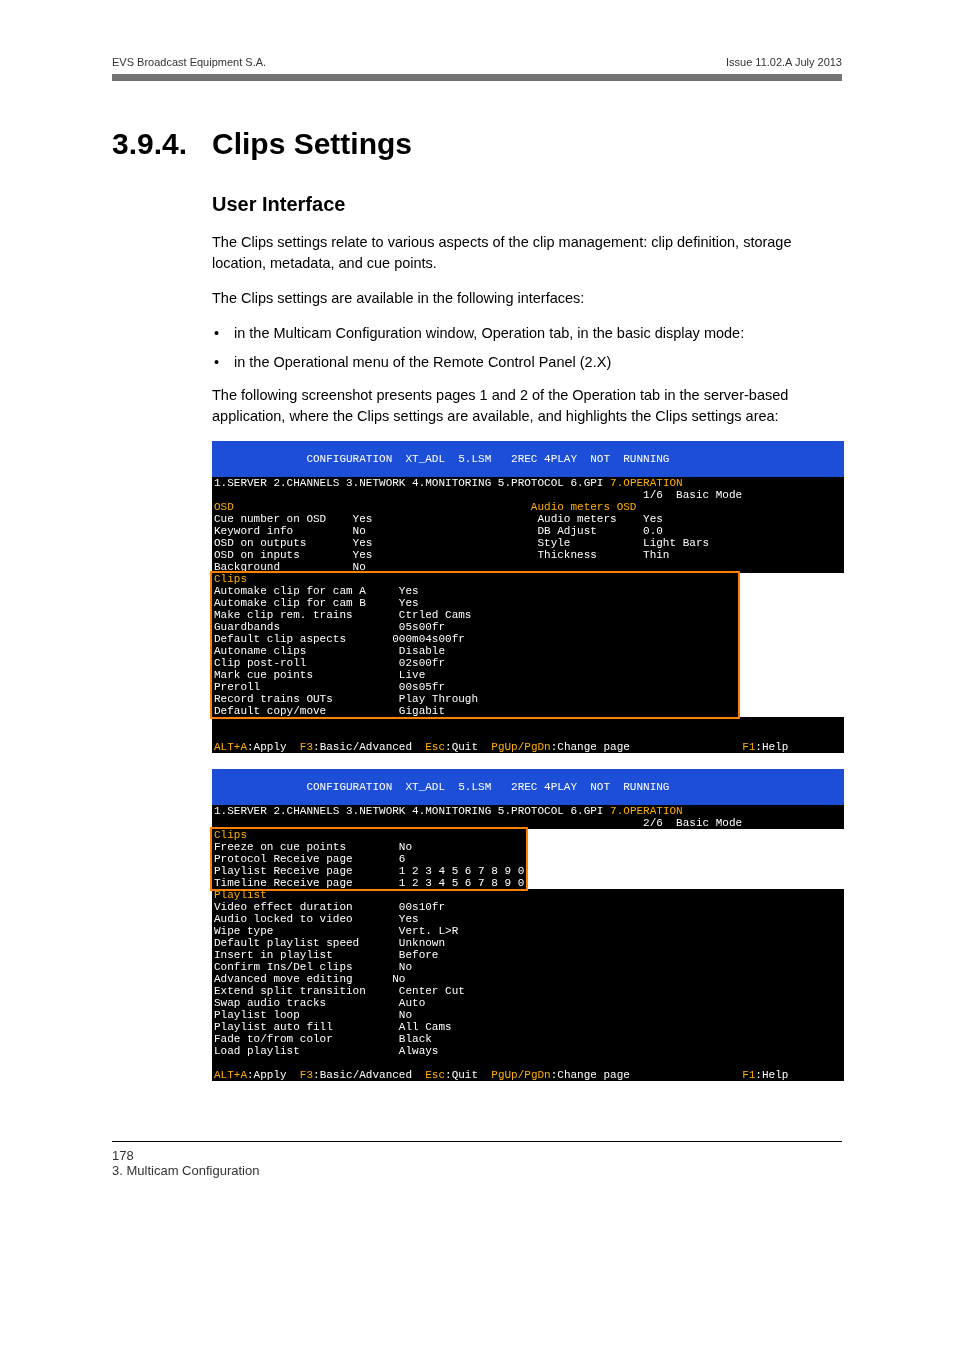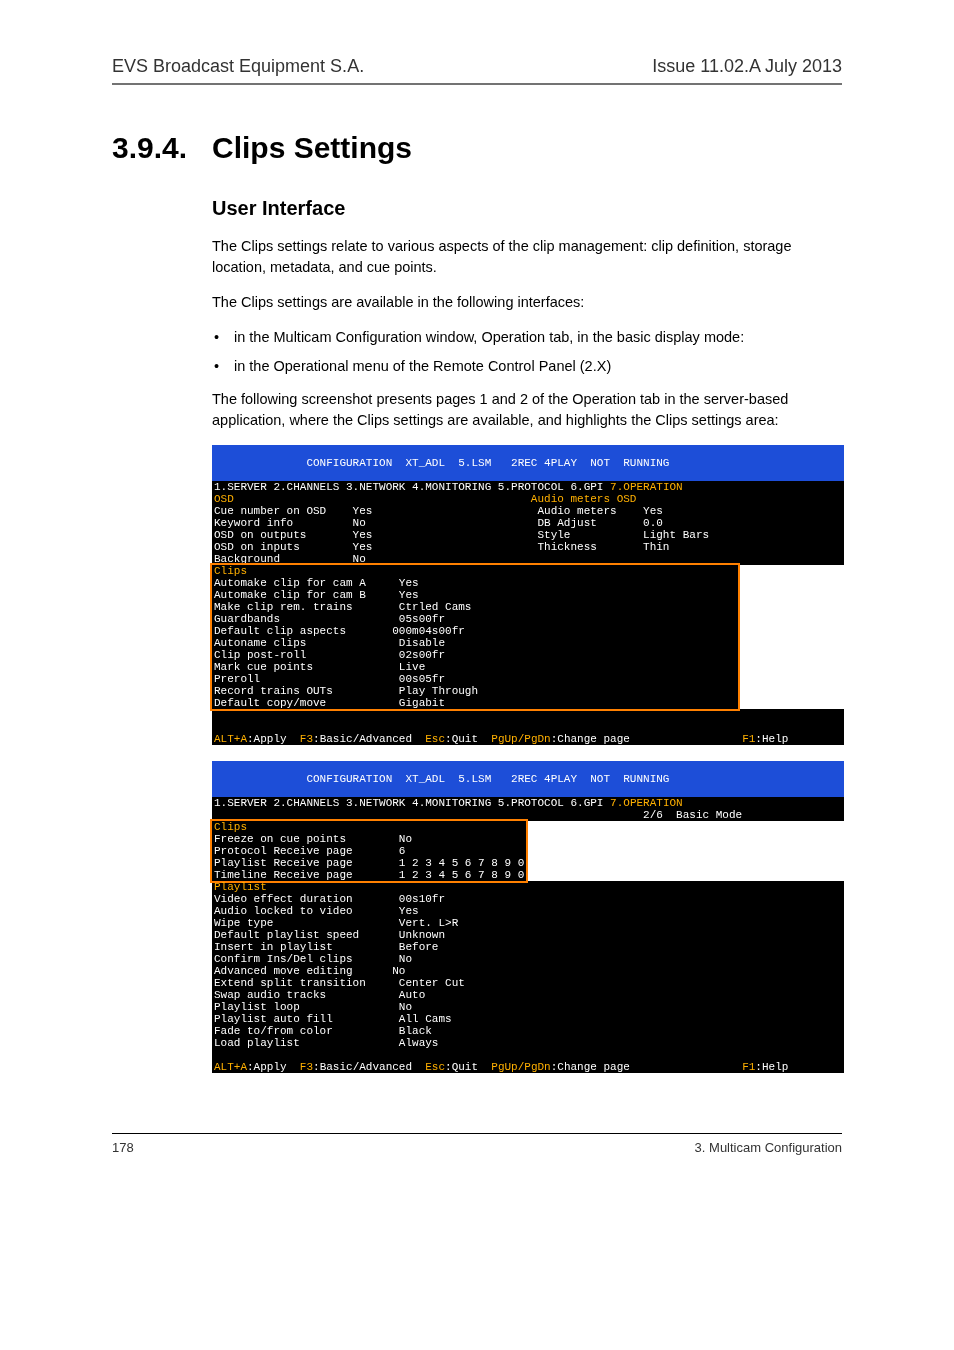--- a/index.html
+++ b/index.html
@@ -5,7 +5,7 @@
   html,body{margin:0;padding:0;background:#fff;}
   body{width:954px;font-family:Arial,Helvetica,sans-serif;color:#000;}
   .page{padding:56px 112px 40px 112px;}
-  .hdr{display:flex;justify-content:space-between;font-size:18px;color:#333;border-bottom:2px solid #737373;padding-bottom:6px;margin-bottom:46px;}
+  .hdr{display:flex;justify-content:space-between;font-size:11px;color:#333;border-bottom:7px solid #737373;padding-bottom:6px;margin-bottom:46px;}
   .h1row{display:flex;align-items:baseline;margin-bottom:32px;}
   .h1num{font-size:30px;font-weight:bold;width:100px;}
   .h1txt{font-size:30px;font-weight:bold;text-align:center;}

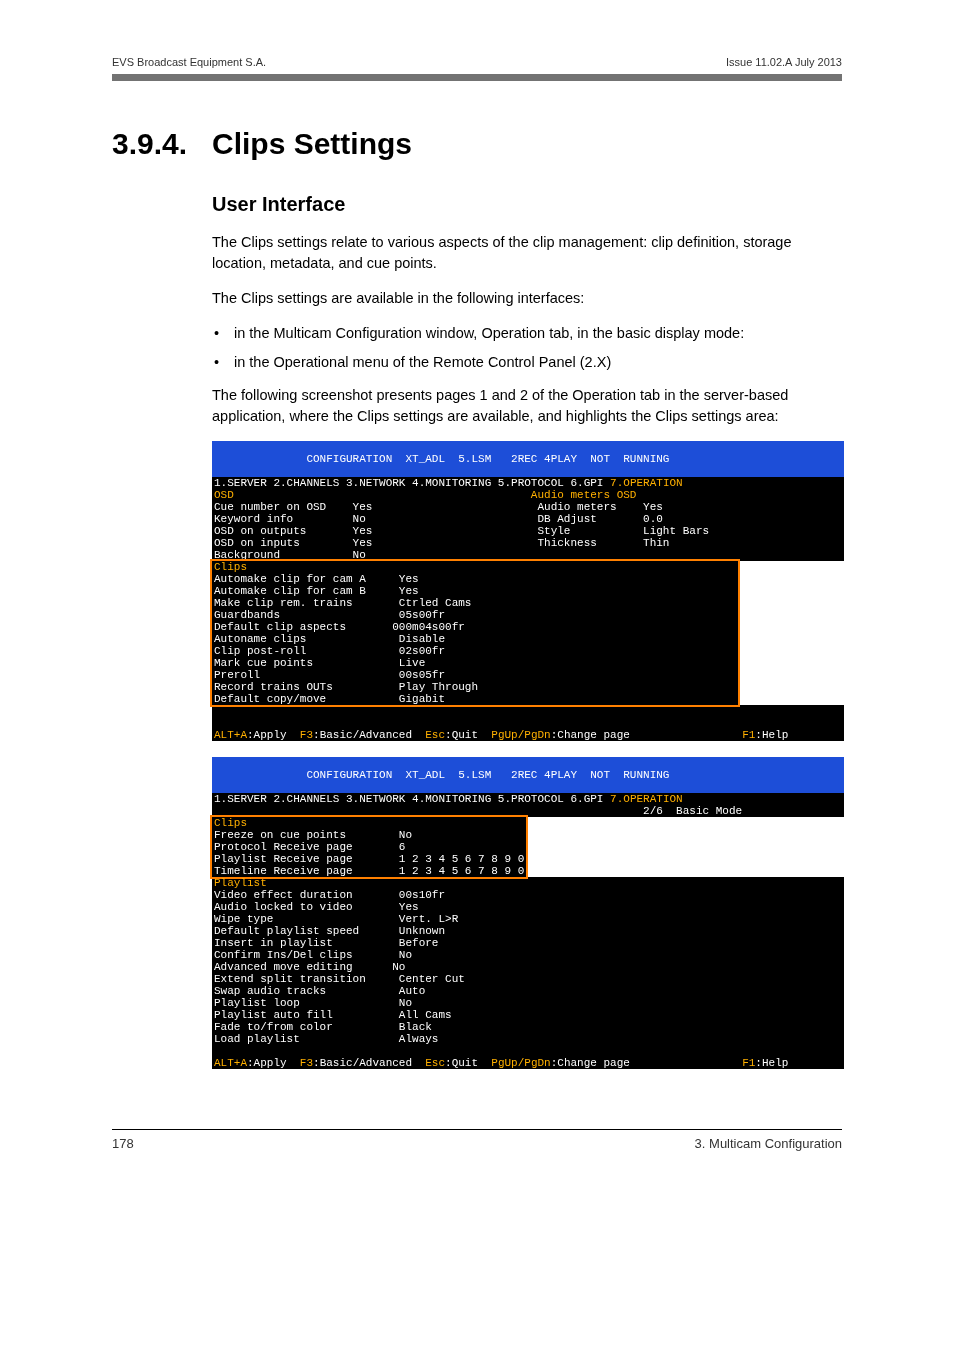--- a/index.html
+++ b/index.html
@@ -56,6 +56,7 @@
 <div class="term">
   <div class="tblue">              CONFIGURATION  XT_ADL  5.LSM   2REC 4PLAY  NOT  RUNNING           </div>
   <div class="tblack"><span>1.SERVER 2.CHANNELS 3.NETWORK 4.MONITORING 5.PROTOCOL 6.GPI </span><span class="hi">7.OPERATION</span></div>
+  <div class="tblack">                                                                 1/6  Basic Mode</div>
   <div class="tblack hi" style="color:#ffb000">OSD                                             Audio meters OSD              </div>
   <div class="tblack">Cue number on OSD    Yes                         Audio meters    Yes            </div>
   <div class="tblack">Keyword info         No                          DB Adjust       0.0            </div>

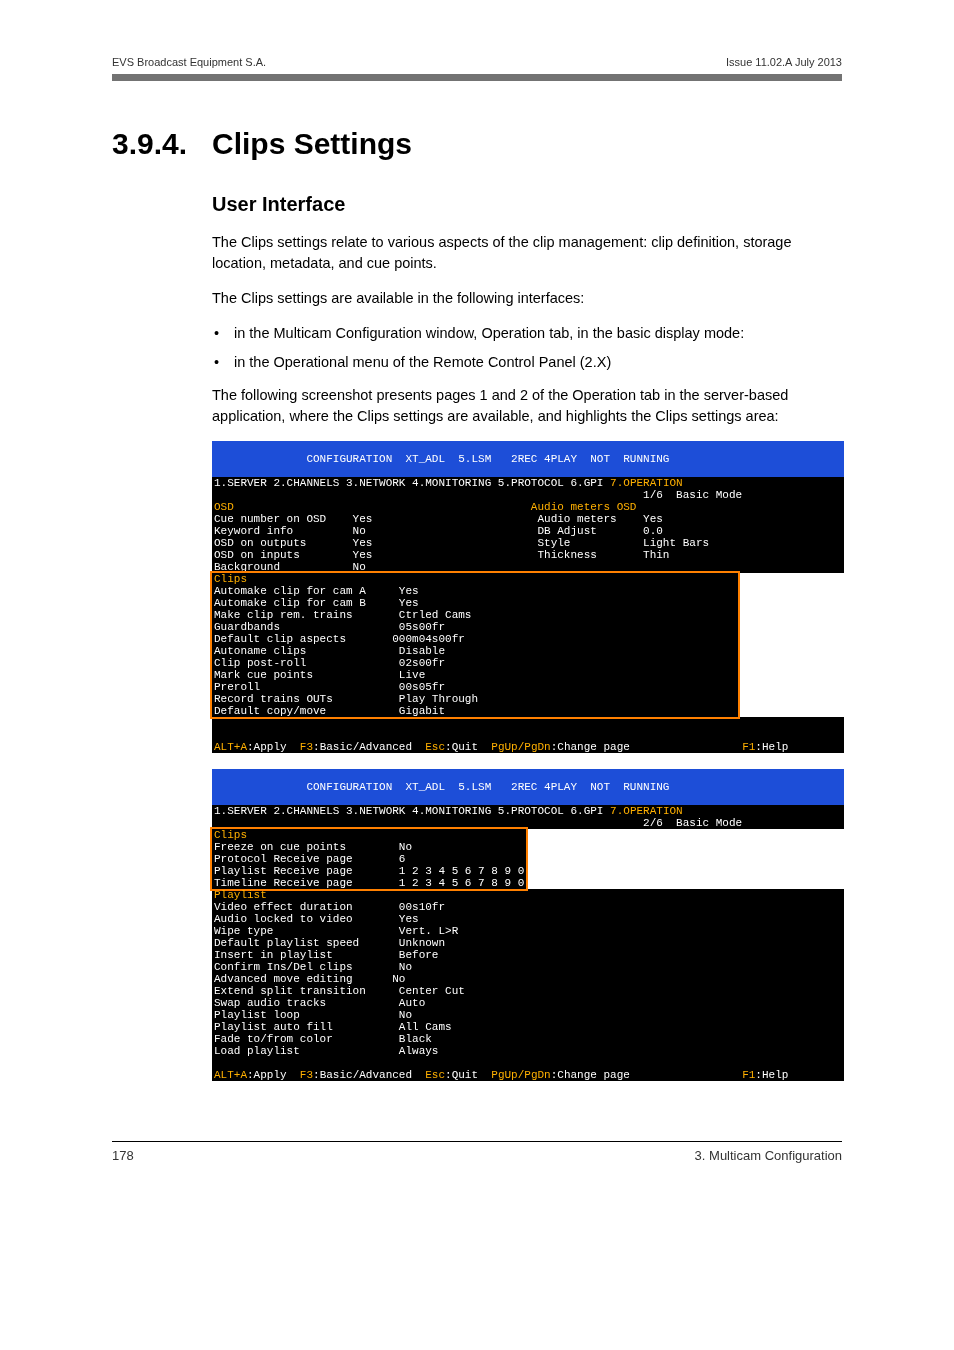--- a/index.html
+++ b/index.html
@@ -23,7 +23,7 @@
   .tblack{background:#000;padding:0 2px;white-space:pre;}
   .tblack .hi{color:#ffb000;}
   .box{border:2px solid #ff8000;display:inline-block;margin:-2px;}
-  .ftr{display:flex;justify-content:space-between;font-size:13px;color:#333;border-top:1px solid #000;padding-top:6px;margin-top:60px;}
+  .ftr{display:flex;justify-content:space-between;font-size:13px;color:#333;border-top:1px solid #000;padding-top:6px;margin-top:60px;flex-direction:column;}
 </style>
 </head>
 <body>

